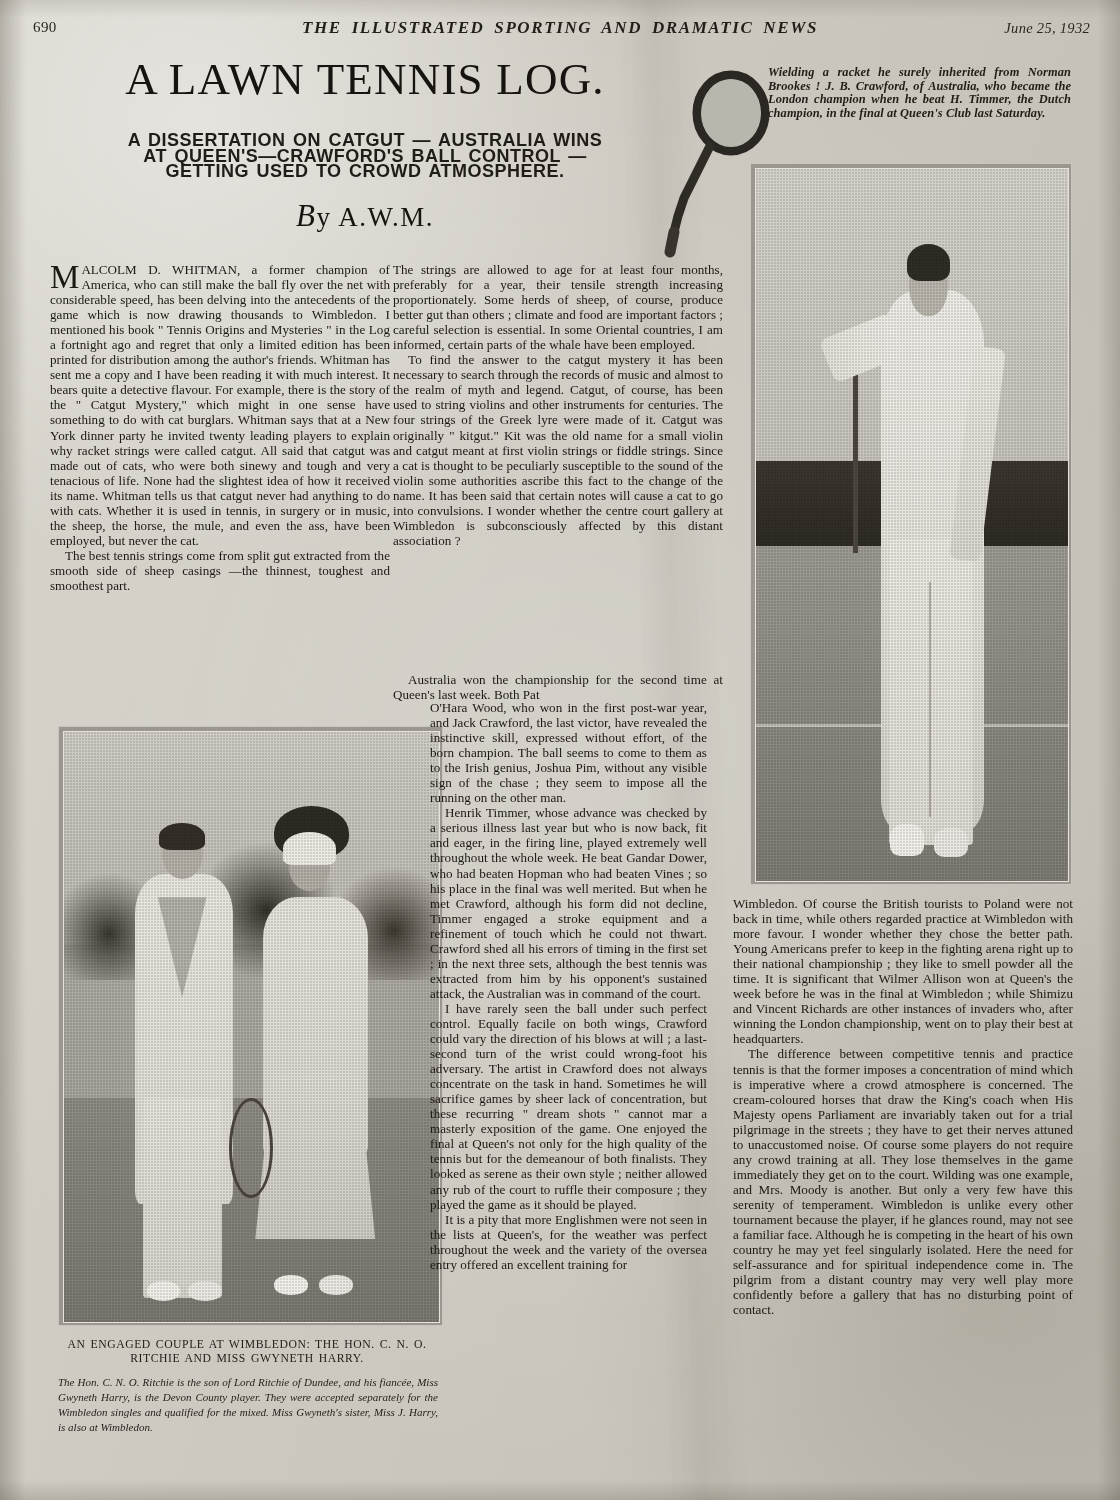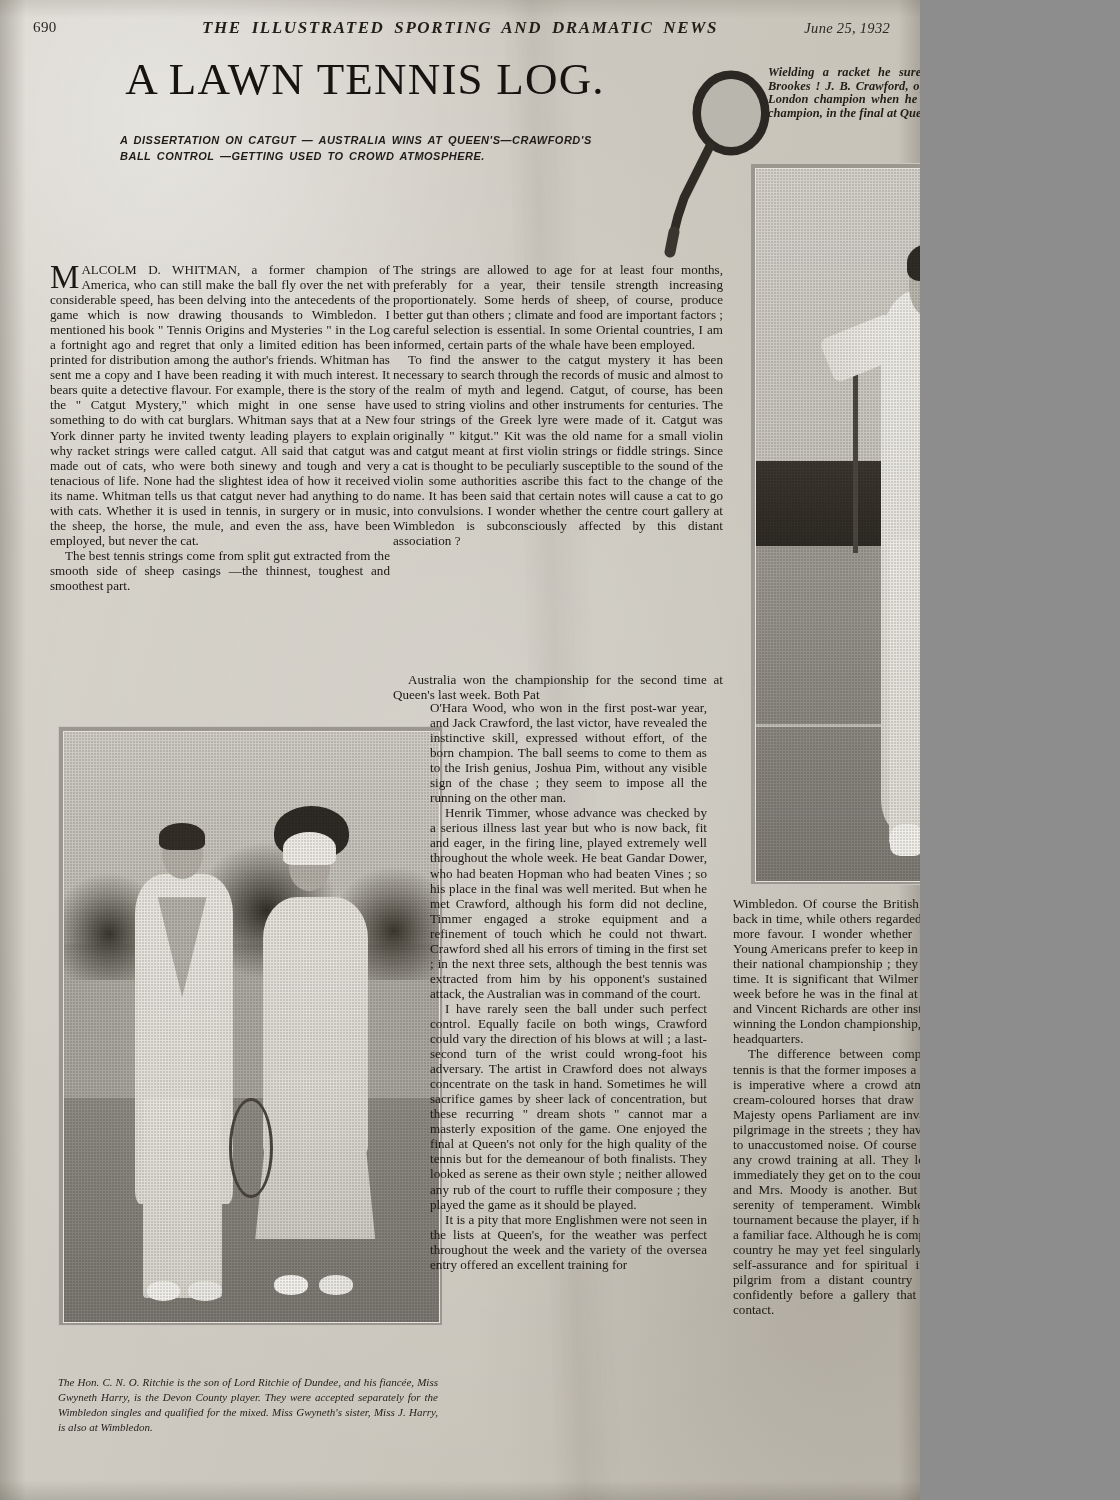--- a/index.html
+++ b/index.html
@@ -8,7 +8,7 @@
   }
   .page {
     position: relative;
-    width: 920px; height: 1500px;
+    width: 1120px; height: 1500px;
     background: #0ea5e9;
     overflow: hidden;
     font-family: "Liberation Serif", serif;

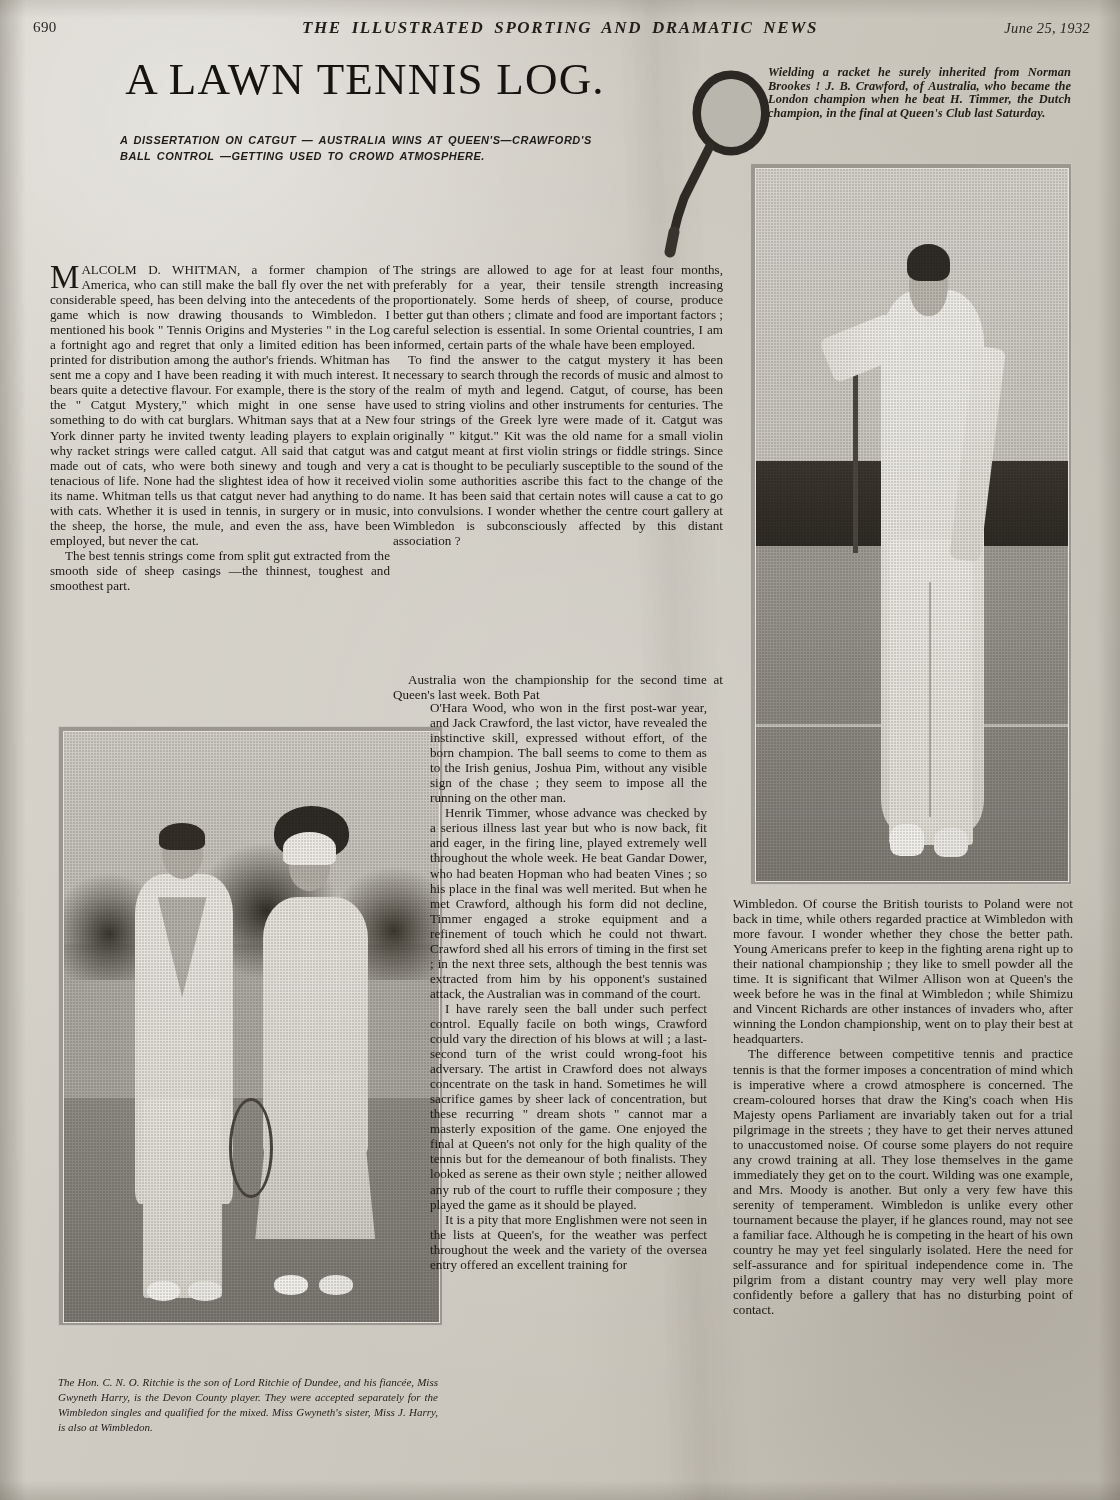--- a/index.html
+++ b/index.html
@@ -67,10 +67,10 @@
   }
   .subhead {
     position:absolute; left:120px; top:133px; width:490px;
-    text-align:left;
+    text-align:center;
     font-family:"Liberation Sans", sans-serif;
-    font-style:italic; font-weight:bold;
-    font-size:11px; line-height:15.5px; letter-spacing:.5px;
+    font-weight:bold;
+    font-size:18px; line-height:15.5px; letter-spacing:.5px;
     color:#201d18; word-spacing:2px;
   }
   .byline {

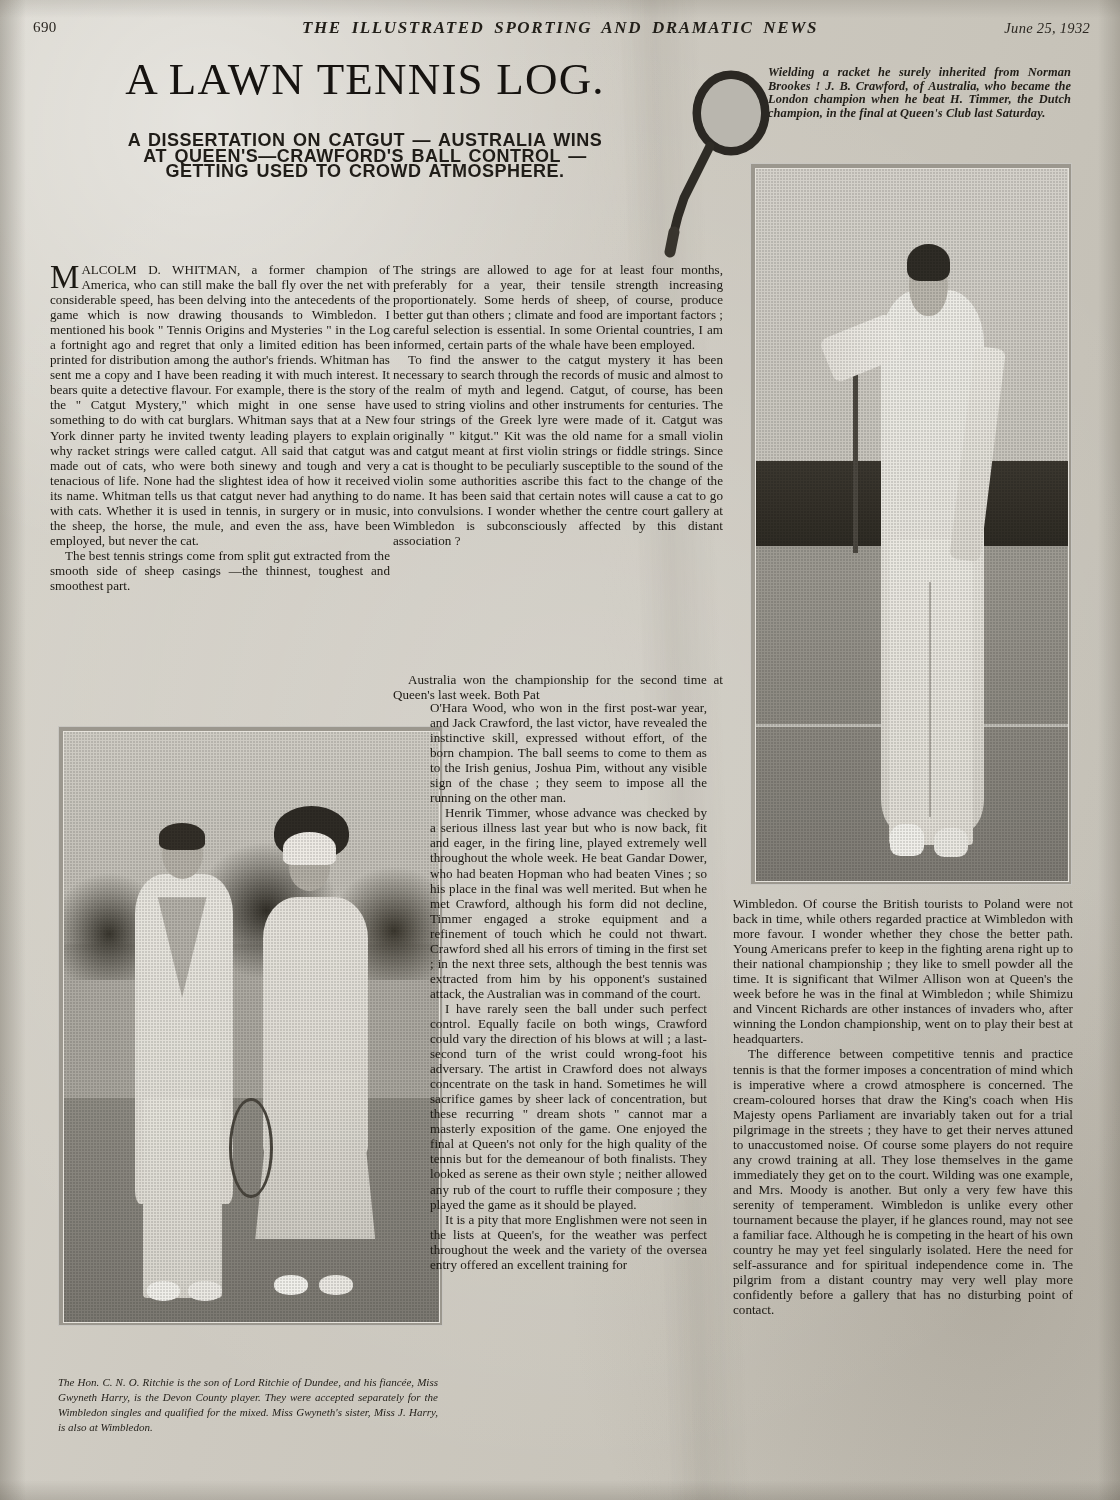--- a/index.html
+++ b/index.html
@@ -270,6 +270,9 @@
 
     <div class="headline">A LAWN TENNIS LOG.</div>
     <div class="subhead">A  DISSERTATION  ON  CATGUT — AUSTRALIA WINS AT QUEEN'S—CRAWFORD'S BALL CONTROL —GETTING  USED  TO  CROWD  ATMOSPHERE.</div>
+    <div class="byline">
+      <span class="bee">B</span><span>y A.W.M.</span>
+    </div>
 
     <div class="top-caption">Wielding a racket he surely inherited from Norman Brookes ! J. B. Crawford, of Australia, who became the London champion when he beat H. Timmer, the Dutch champion, in the final at Queen's Club last Saturday.</div>
 

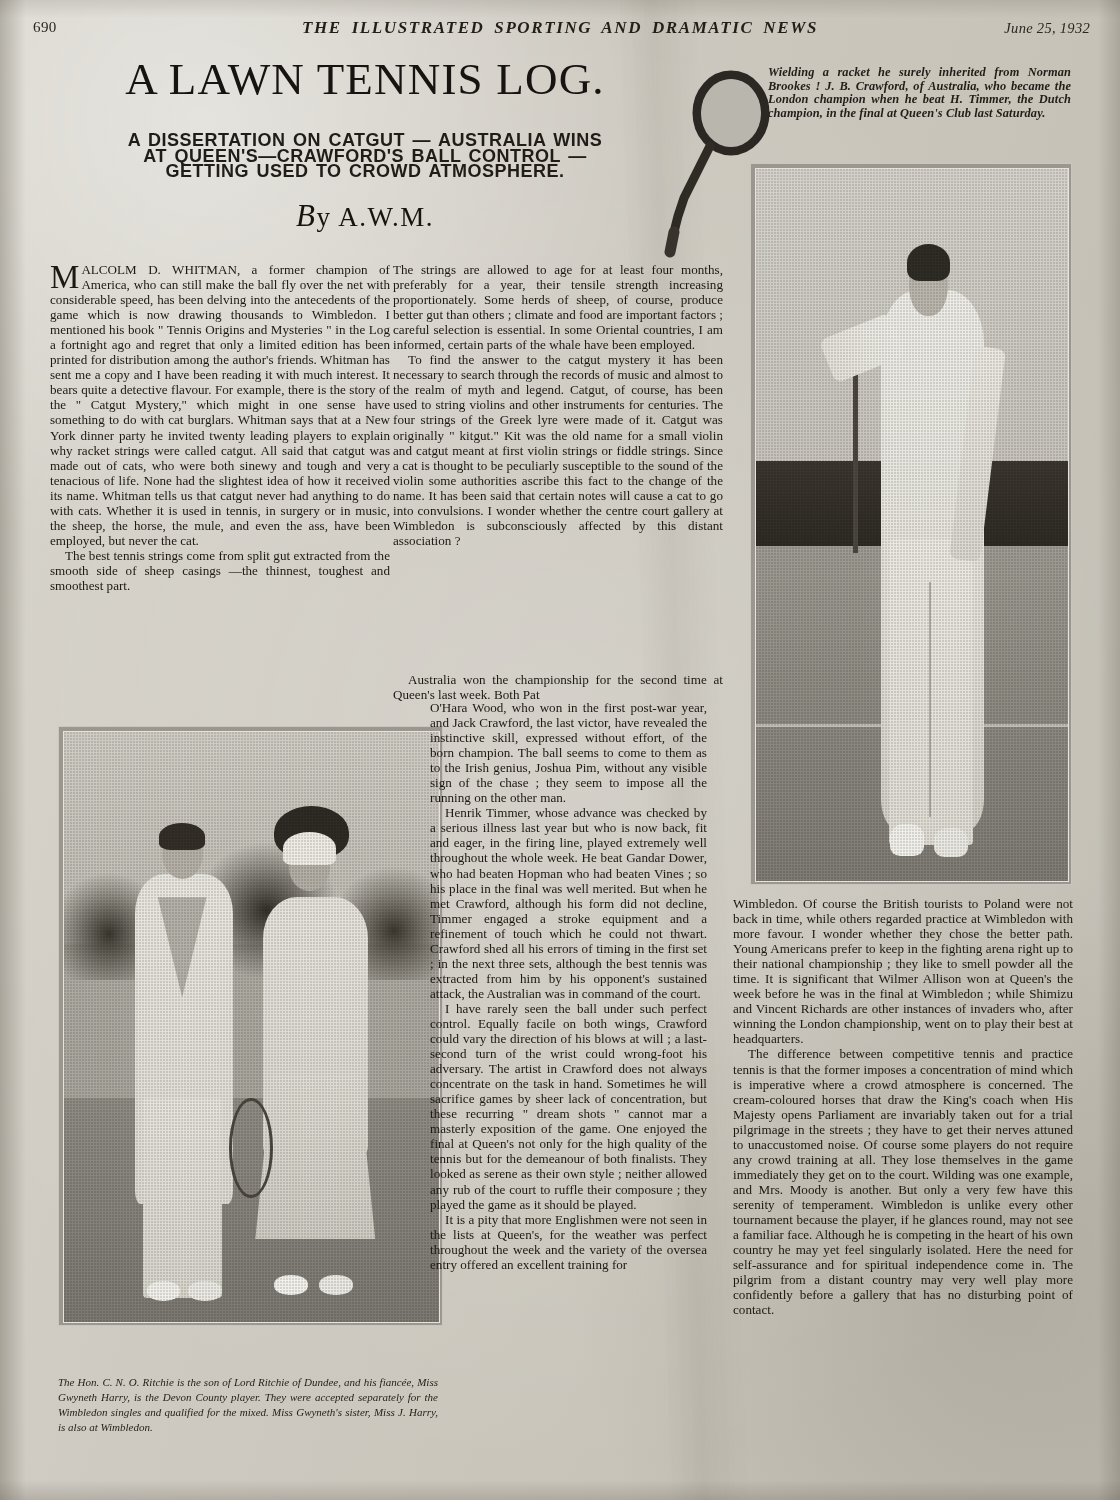--- a/index.html
+++ b/index.html
@@ -353,6 +353,7 @@
       <p>The difference between competitive tennis and practice tennis is that the former imposes a concentration of mind which is imperative where a crowd atmosphere is concerned. The cream-coloured horses that draw the King's coach when His Majesty opens Parliament are invariably taken out for a trial pilgrimage in the streets ; they have to get their nerves attuned to unaccustomed noise. Of course some players do not require any crowd training at all. They lose themselves in the game immediately they get on to the court. Wilding was one example, and Mrs. Moody is another. But only a very few have this serenity of temperament. Wimbledon is unlike every other tournament because the player, if he glances round, may not see a familiar face. Although he is competing in the heart of his own country he may yet feel singularly isolated. Here the need for self-assurance and for spiritual independence come in. The pilgrim from a distant country may very well play more confidently before a gallery that has no disturbing point of contact.</p>
     </div>
 
+    <div class="cap-title">AN  ENGAGED  COUPLE  AT  WIMBLEDON:  THE  HON. C. N. O. RITCHIE AND MISS GWYNETH HARRY.</div>
     <div class="cap-body">The Hon. C. N. O. Ritchie is the son of Lord Ritchie of Dundee, and his fiancée, Miss Gwyneth Harry, is the Devon County player. They were accepted separately for the Wimbledon singles and qualified for the mixed. Miss Gwyneth's sister, Miss J. Harry, is also at Wimbledon.</div>
 
   </div>

